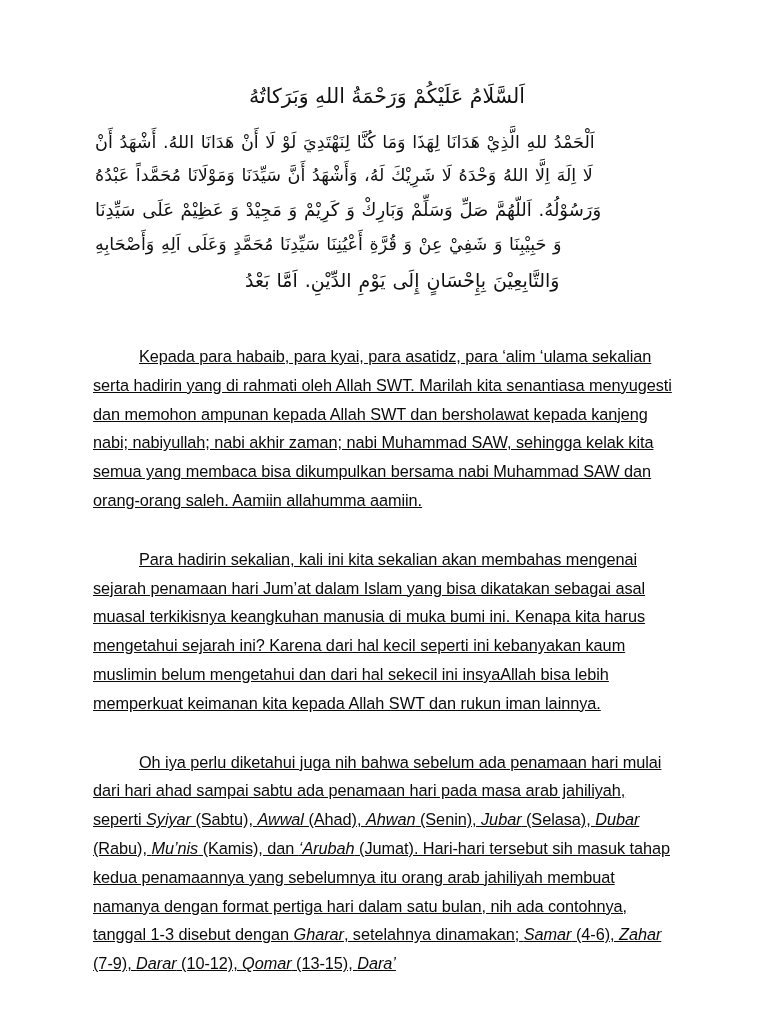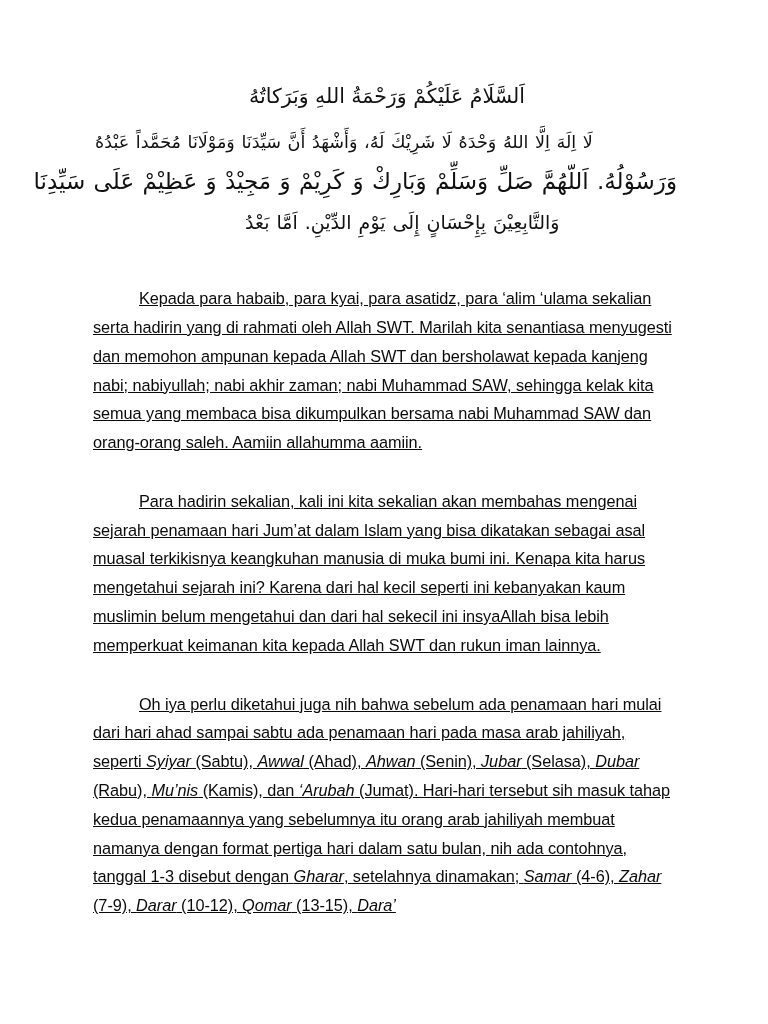--- a/index.html
+++ b/index.html
@@ -104,6 +104,7 @@
       <div class="arabic-salam">اَلسَّلَامُ عَلَيْكُمْ وَرَحْمَةُ اللهِ وَبَرَكاتُهُ</div>
 
       <div class="arabic-body">
+        <span class="arabic-line l1">اَلْحَمْدُ للهِ الَّذِيْ هَدَانَا لِهَذَا وَمَا كُنَّا لِنَهْتَدِيَ لَوْ لَا أَنْ هَدَانَا اللهُ. أَشْهَدُ أَنْ</span>
         <span class="arabic-line l2">لَا اِلَهَ اِلَّا اللهُ وَحْدَهُ لَا شَرِيْكَ لَهُ، وَأَشْهَدُ أَنَّ سَيِّدَنَا وَمَوْلَانَا مُحَمَّداً عَبْدُهُ</span>
         <span class="arabic-line l3">وَرَسُوْلُهُ. اَللّهُمَّ صَلِّ وَسَلِّمْ وَبَارِكْ وَ كَرِيْمْ وَ مَجِيْدْ وَ عَظِيْمْ عَلَى سَيِّدِنَا</span>
         <span class="arabic-line l5">وَالتَّابِعِيْنَ بِإِحْسَانٍ إِلَى يَوْمِ الدِّيْنِ. اَمَّا بَعْدُ</span>

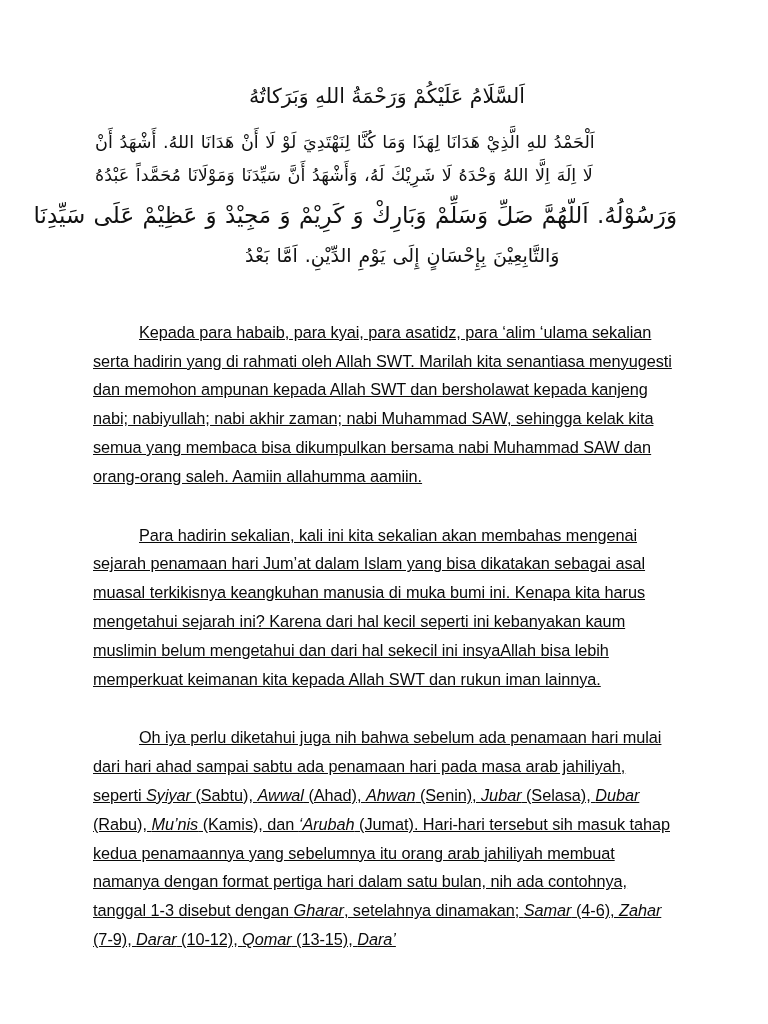--- a/index.html
+++ b/index.html
@@ -66,7 +66,7 @@
   }
   .arabic-line.l1 { text-align: right; font-size: 17.6px; }
   .arabic-line.l2 { text-align: center; font-size: 17.6px; }
-  .arabic-line.l3 { text-align: right; font-size: 23px; }
+  .arabic-line.l3 { text-align: right; font-size: 18px; }
   .arabic-line.l4 { text-align: right; font-size: 17.6px; }
   .arabic-line.l5 { text-align: left;  font-size: 19px; padding-left: 150px; }
 

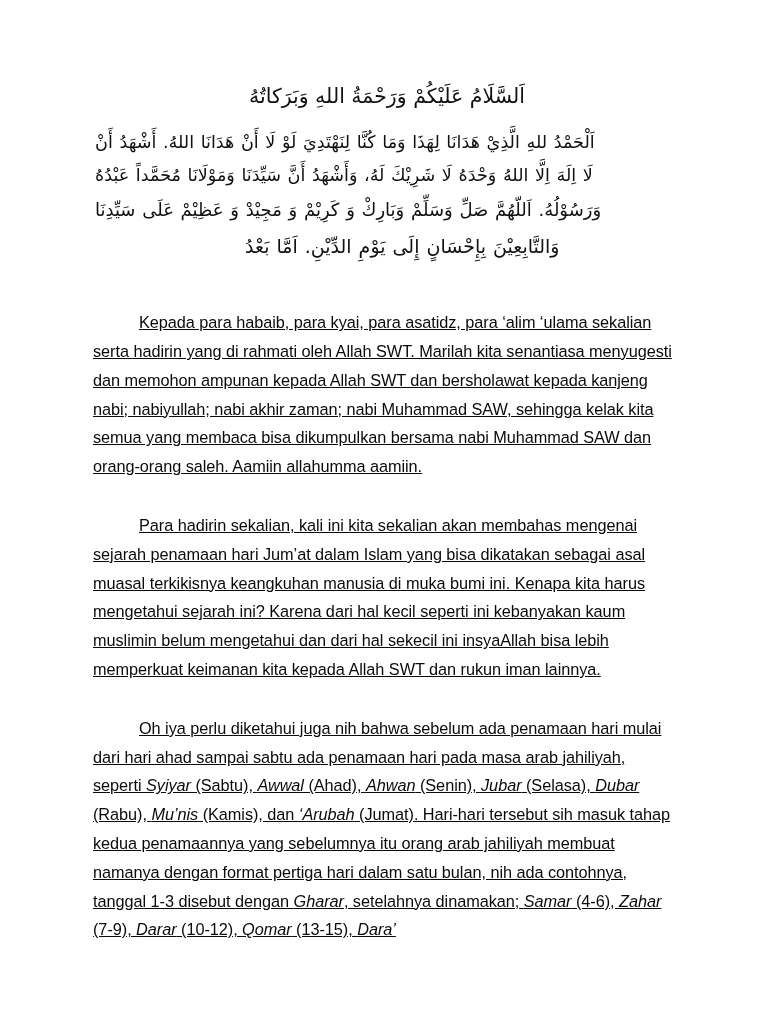--- a/index.html
+++ b/index.html
@@ -107,6 +107,7 @@
         <span class="arabic-line l1">اَلْحَمْدُ للهِ الَّذِيْ هَدَانَا لِهَذَا وَمَا كُنَّا لِنَهْتَدِيَ لَوْ لَا أَنْ هَدَانَا اللهُ. أَشْهَدُ أَنْ</span>
         <span class="arabic-line l2">لَا اِلَهَ اِلَّا اللهُ وَحْدَهُ لَا شَرِيْكَ لَهُ، وَأَشْهَدُ أَنَّ سَيِّدَنَا وَمَوْلَانَا مُحَمَّداً عَبْدُهُ</span>
         <span class="arabic-line l3">وَرَسُوْلُهُ. اَللّهُمَّ صَلِّ وَسَلِّمْ وَبَارِكْ وَ كَرِيْمْ وَ مَجِيْدْ وَ عَظِيْمْ عَلَى سَيِّدِنَا</span>
+        <span class="arabic-line l4">وَ حَبِيْبِنَا وَ شَفِيْ عِنْ وَ قُرَّةِ أَعْيُنِنَا سَيِّدِنَا مُحَمَّدٍ وَعَلَى اَلِهِ وَأَصْحَابِهِ</span>
         <span class="arabic-line l5">وَالتَّابِعِيْنَ بِإِحْسَانٍ إِلَى يَوْمِ الدِّيْنِ. اَمَّا بَعْدُ</span>
       </div>
     </div>

